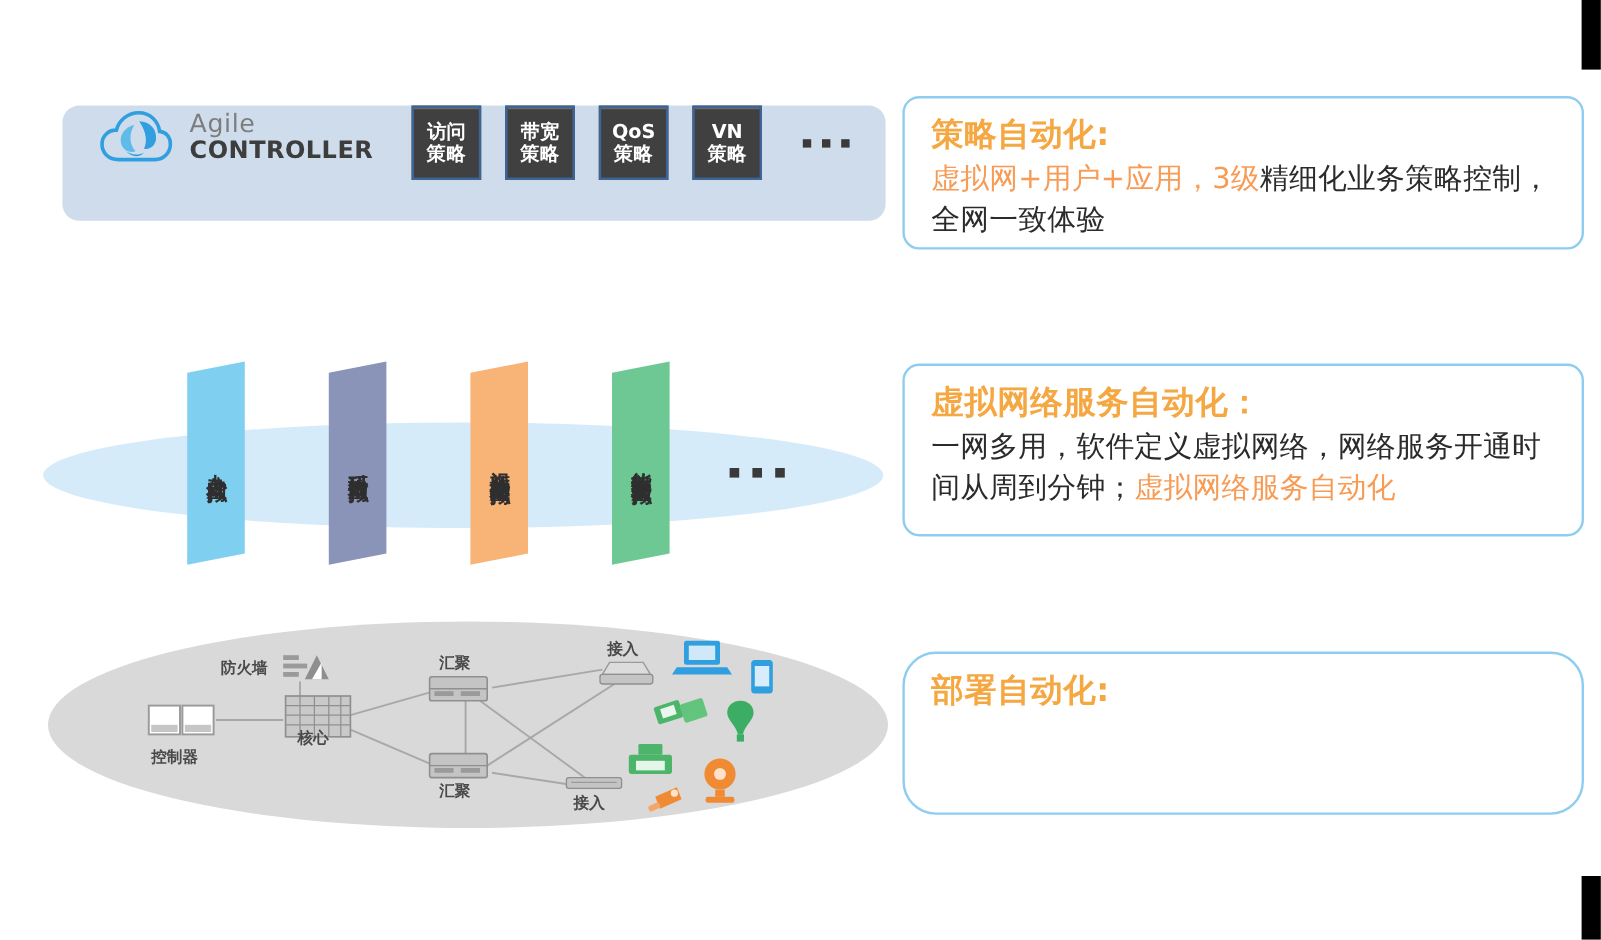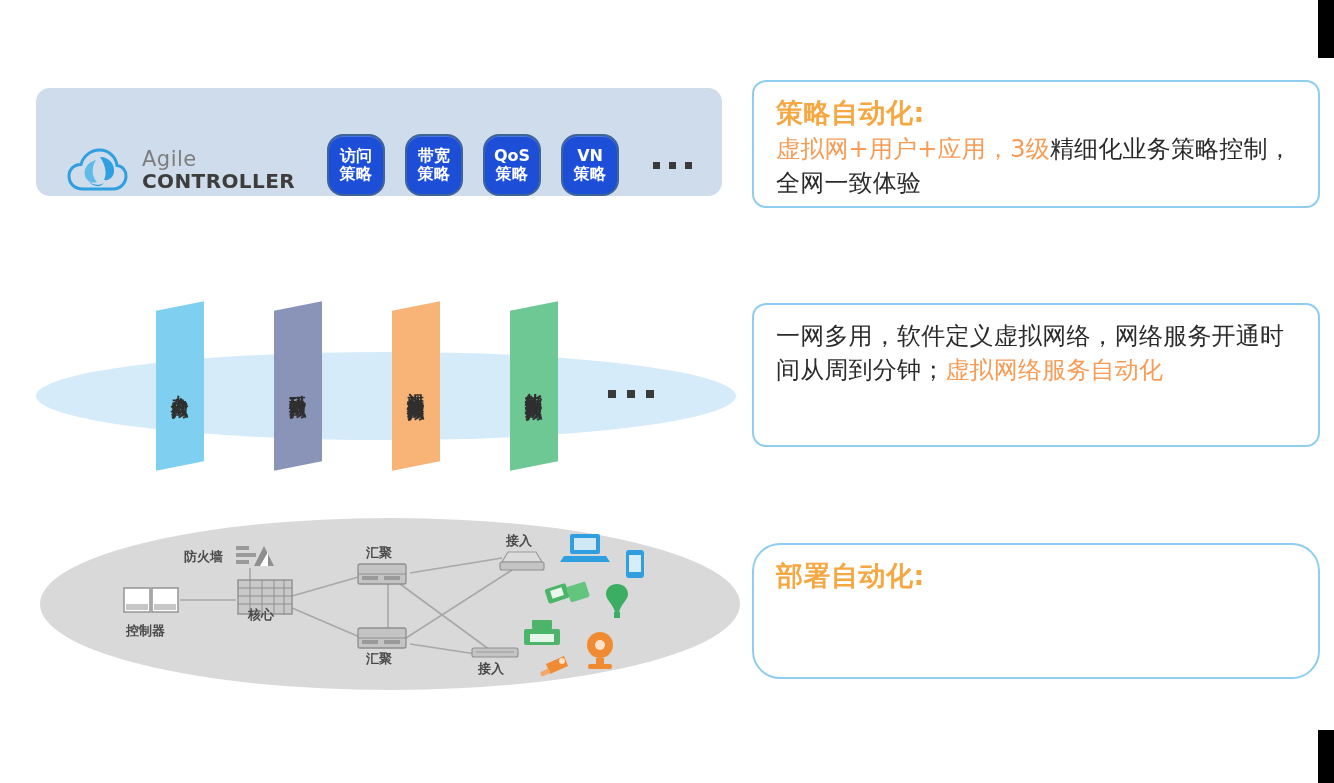--- a/index.html
+++ b/index.html
@@ -17,9 +17,9 @@
 
   
   .controller-band{
-    position:absolute;left:36px;top:88px;width:686px;height:108px;
+    position:absolute;left:52px;top:88px;width:686px;height:96px;
     background:#cfdcec;border-radius:14px;
-    display:flex;align-items:flex-end;
+    display:flex;align-items:flex-start;
   }
   .logo-wrap{display:flex;align-items:center;margin-left:30px;}
   .cloud-icon{width:62px;height:52px;position:relative;flex:none;}

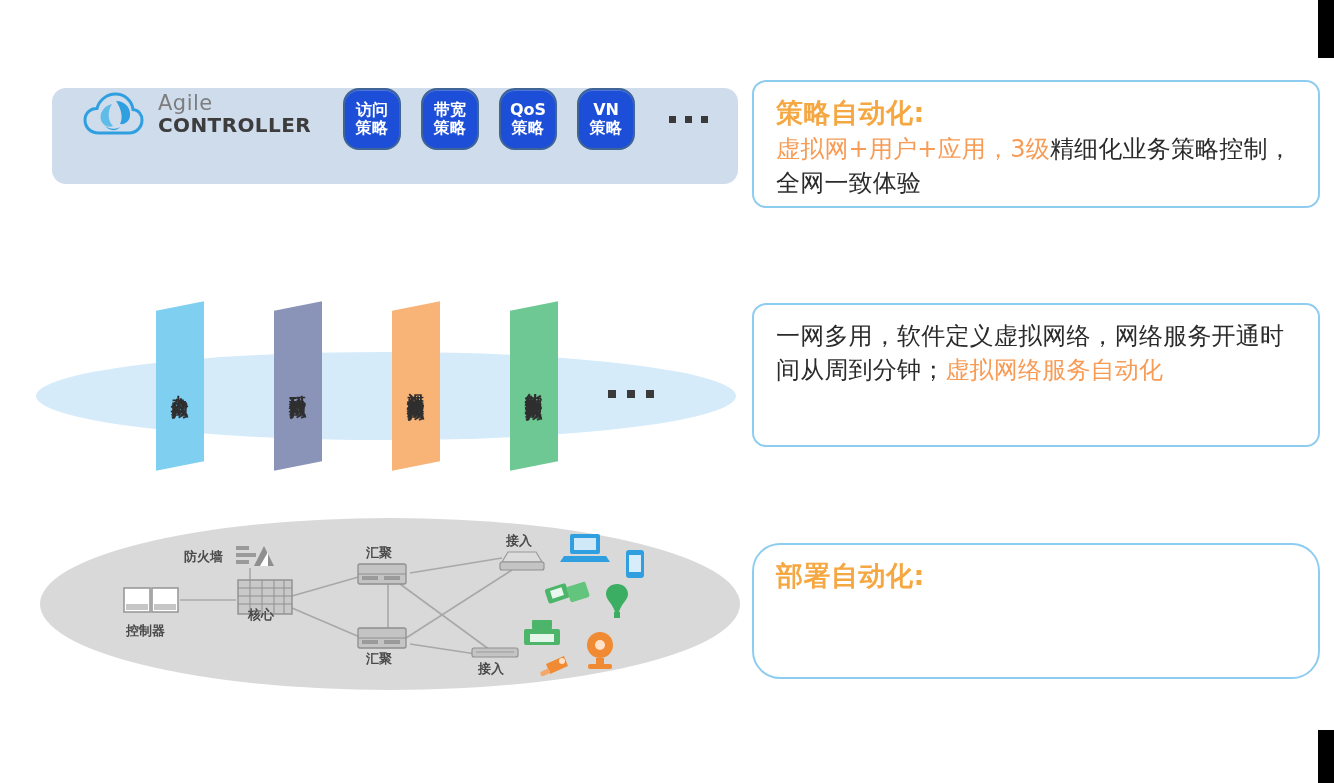--- a/index.html
+++ b/index.html
@@ -34,8 +34,8 @@
   }
   .policy-row{display:flex;align-items:center;margin-left:32px;gap:20px;}
   .policy-chip{
-    width:54px;height:58px;border-radius:16px;
-    background:#1d4ed8;border:2px solid #3f6596;
+    width:54px;height:58px;border-radius:0;
+    background:#404040;border:2px solid #3f6596;
     color:#ffffff;font-size:16px;font-weight:bold;line-height:1.12;
     display:flex;flex-direction:column;align-items:center;justify-content:center;
     box-shadow:inset 0 1px 0 rgba(255,255,255,.22);

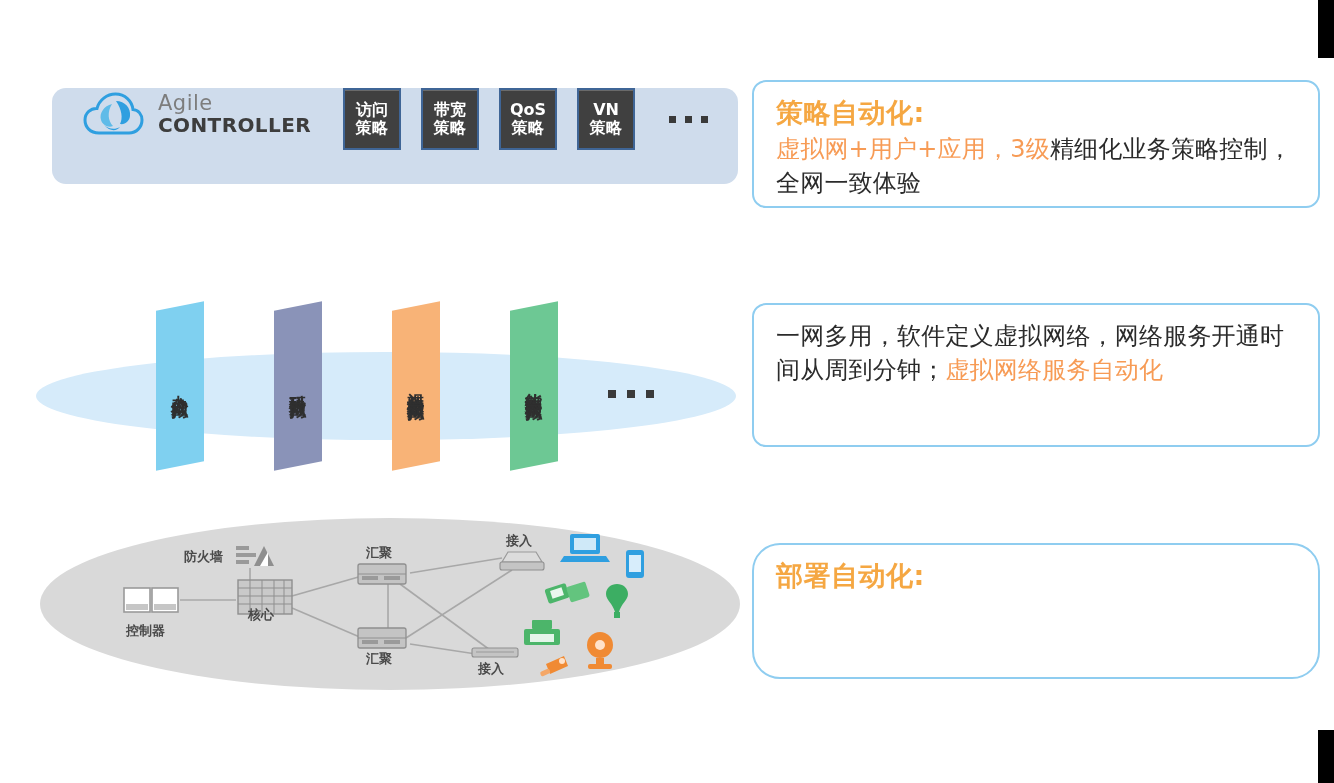--- a/index.html
+++ b/index.html
@@ -303,6 +303,7 @@
   </div>
 
   <div class="card card-2">
+    <div class="card-title">虚拟网络服务自动化：</div>
     <div class="card-body"><span>一网多用，软件定义虚拟网络，网络服务开通时间从周到分钟；</span><span class="hl">虚拟网络服务自动化</span></div>
   </div>
 

